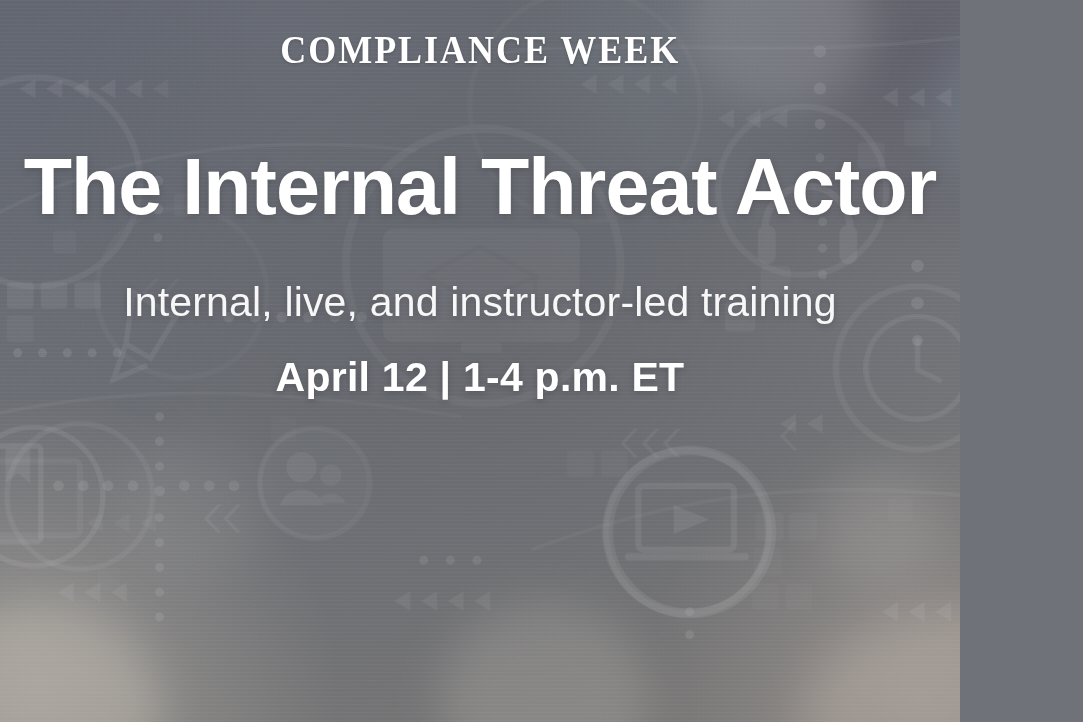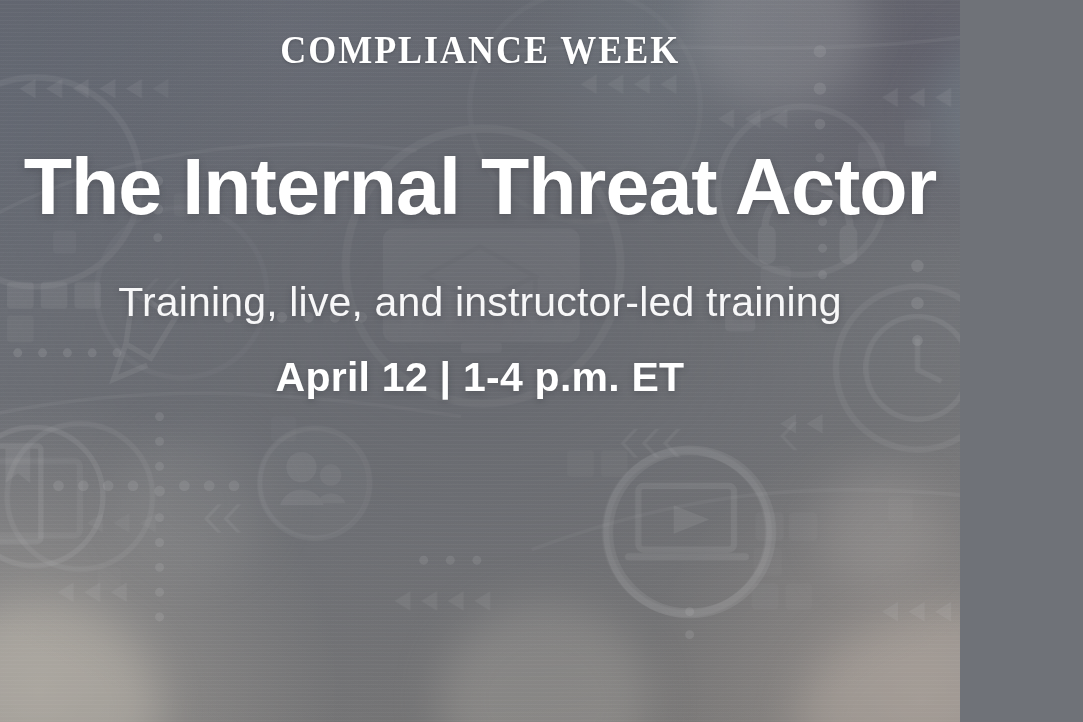--- a/index.html
+++ b/index.html
@@ -359,7 +359,7 @@
       <span class="hl-line">The Internal Threat Actor</span>
     </h1>
 
-    <div class="subtitle">Training, live, and instructor-led training</div>
+    <div class="subtitle">Internal, live, and instructor-led training</div>
 
     <div class="datetime">April 12 | 1-4 p.m. ET</div>
 

